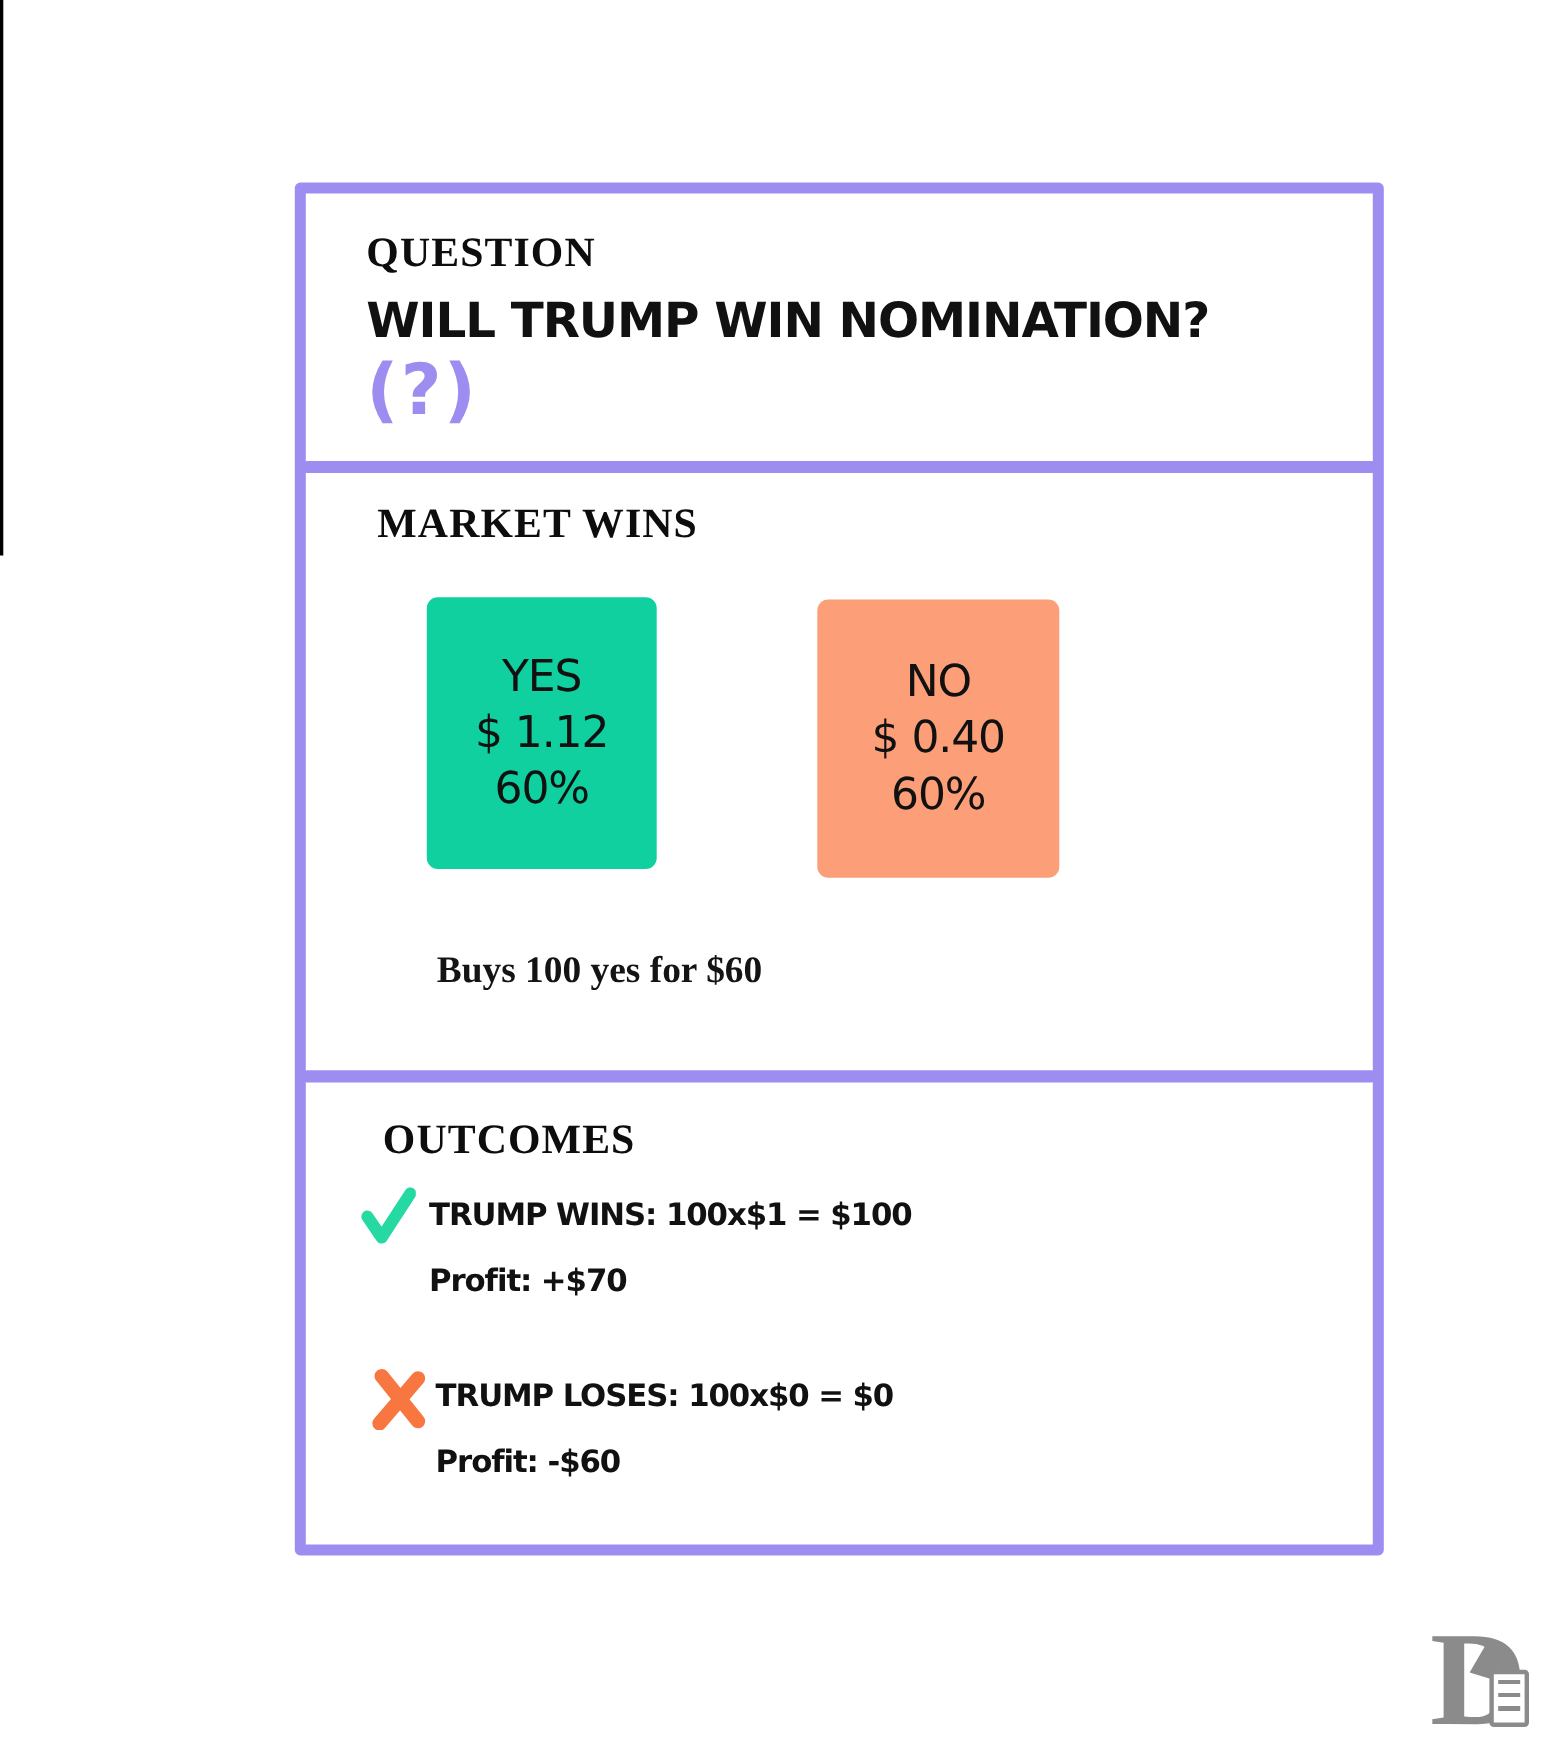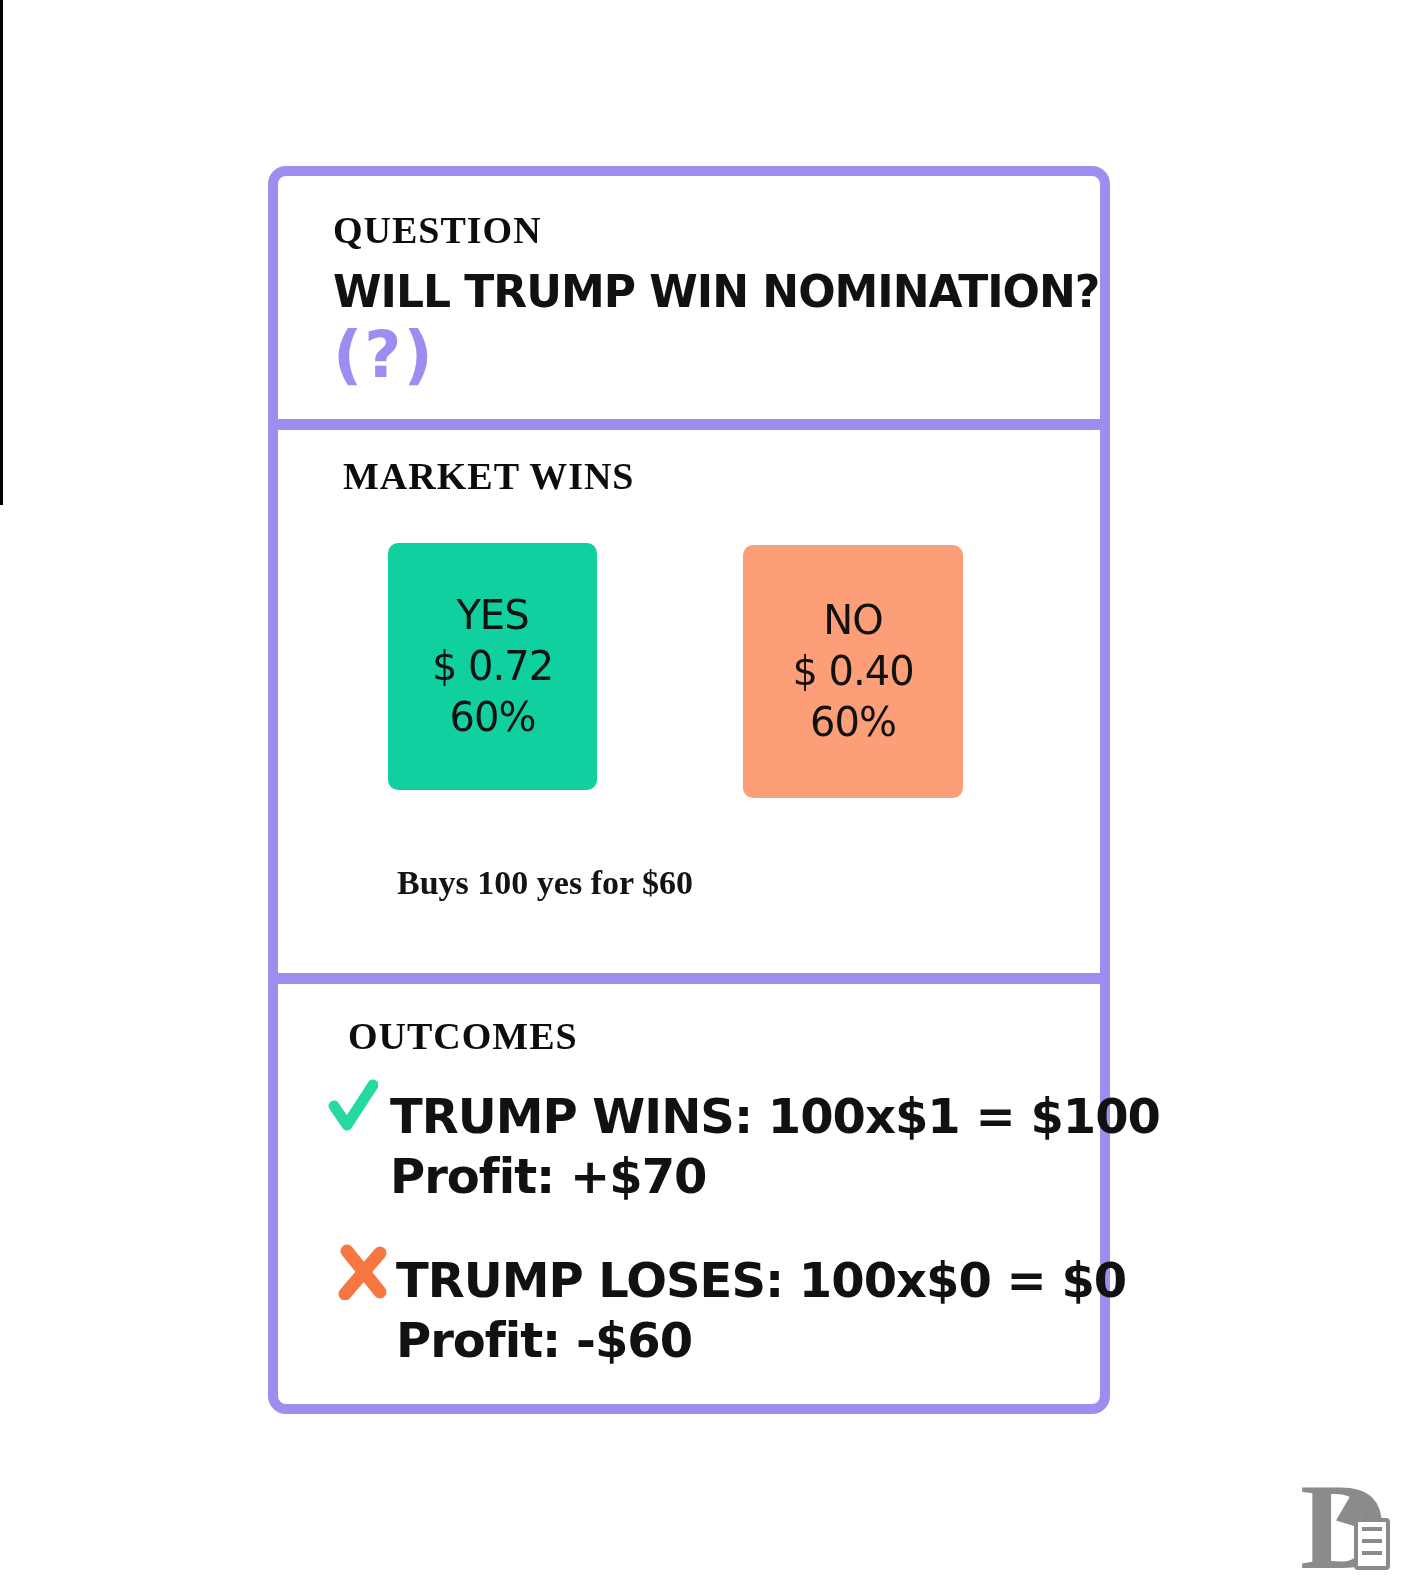--- a/index.html
+++ b/index.html
@@ -29,9 +29,9 @@
 
   .card {
     position: absolute; left: 268px; top: 166px;
-    width: 842px; height: 1248px;
+    width: 990px; height: 1248px;
     border: 10px solid var(--border-purple);
-    border-radius: 18px;
+    border-radius: 5px;
     background: #fff;
   }
 

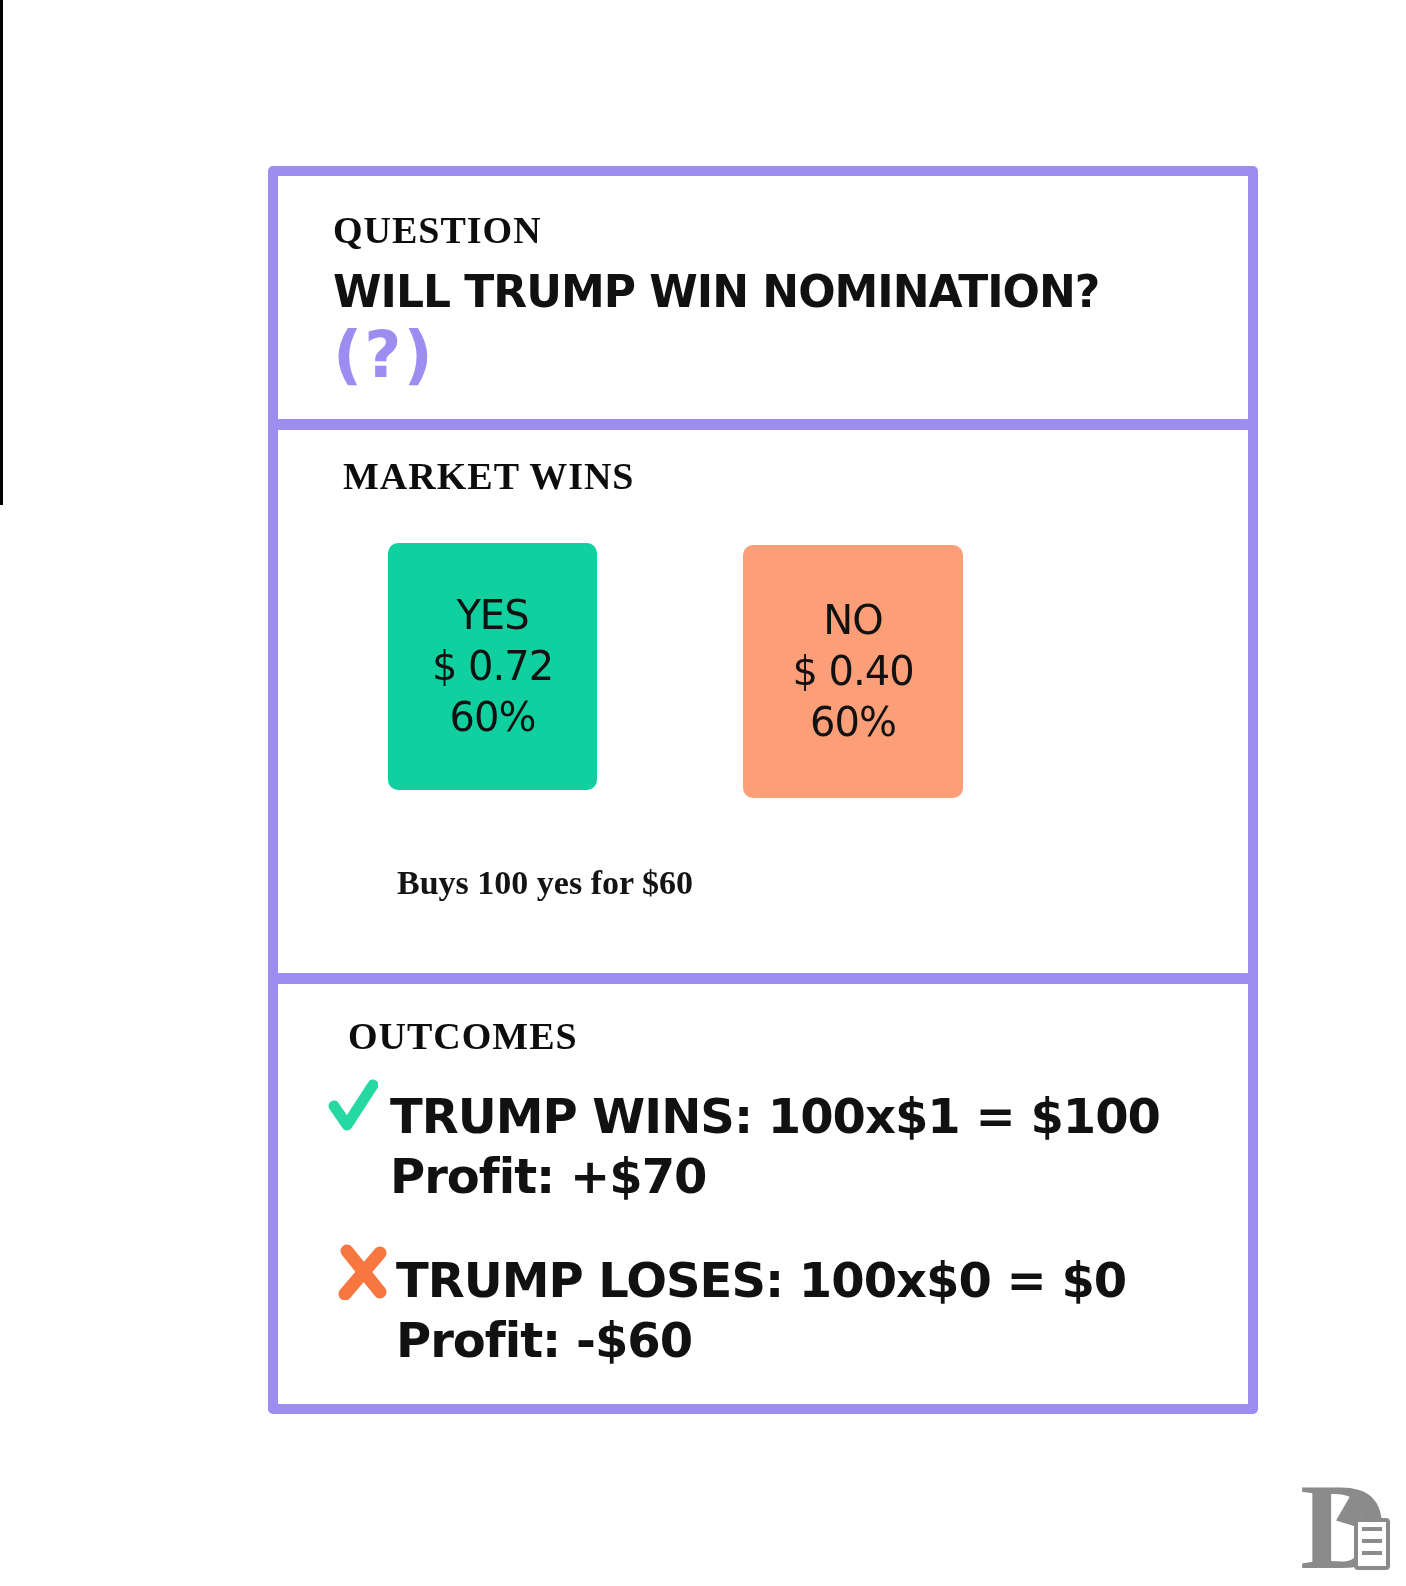--- a/index.html
+++ b/index.html
@@ -163,7 +163,7 @@
 
     <div class="price-box yes-box">
       <div class="hand-line hand">YES</div>
-      <div class="hand-line hand">$ 0.72</div>
+      <div class="hand-line hand">$ 1.12</div>
       <div class="hand-line hand">60%</div>
     </div>
 

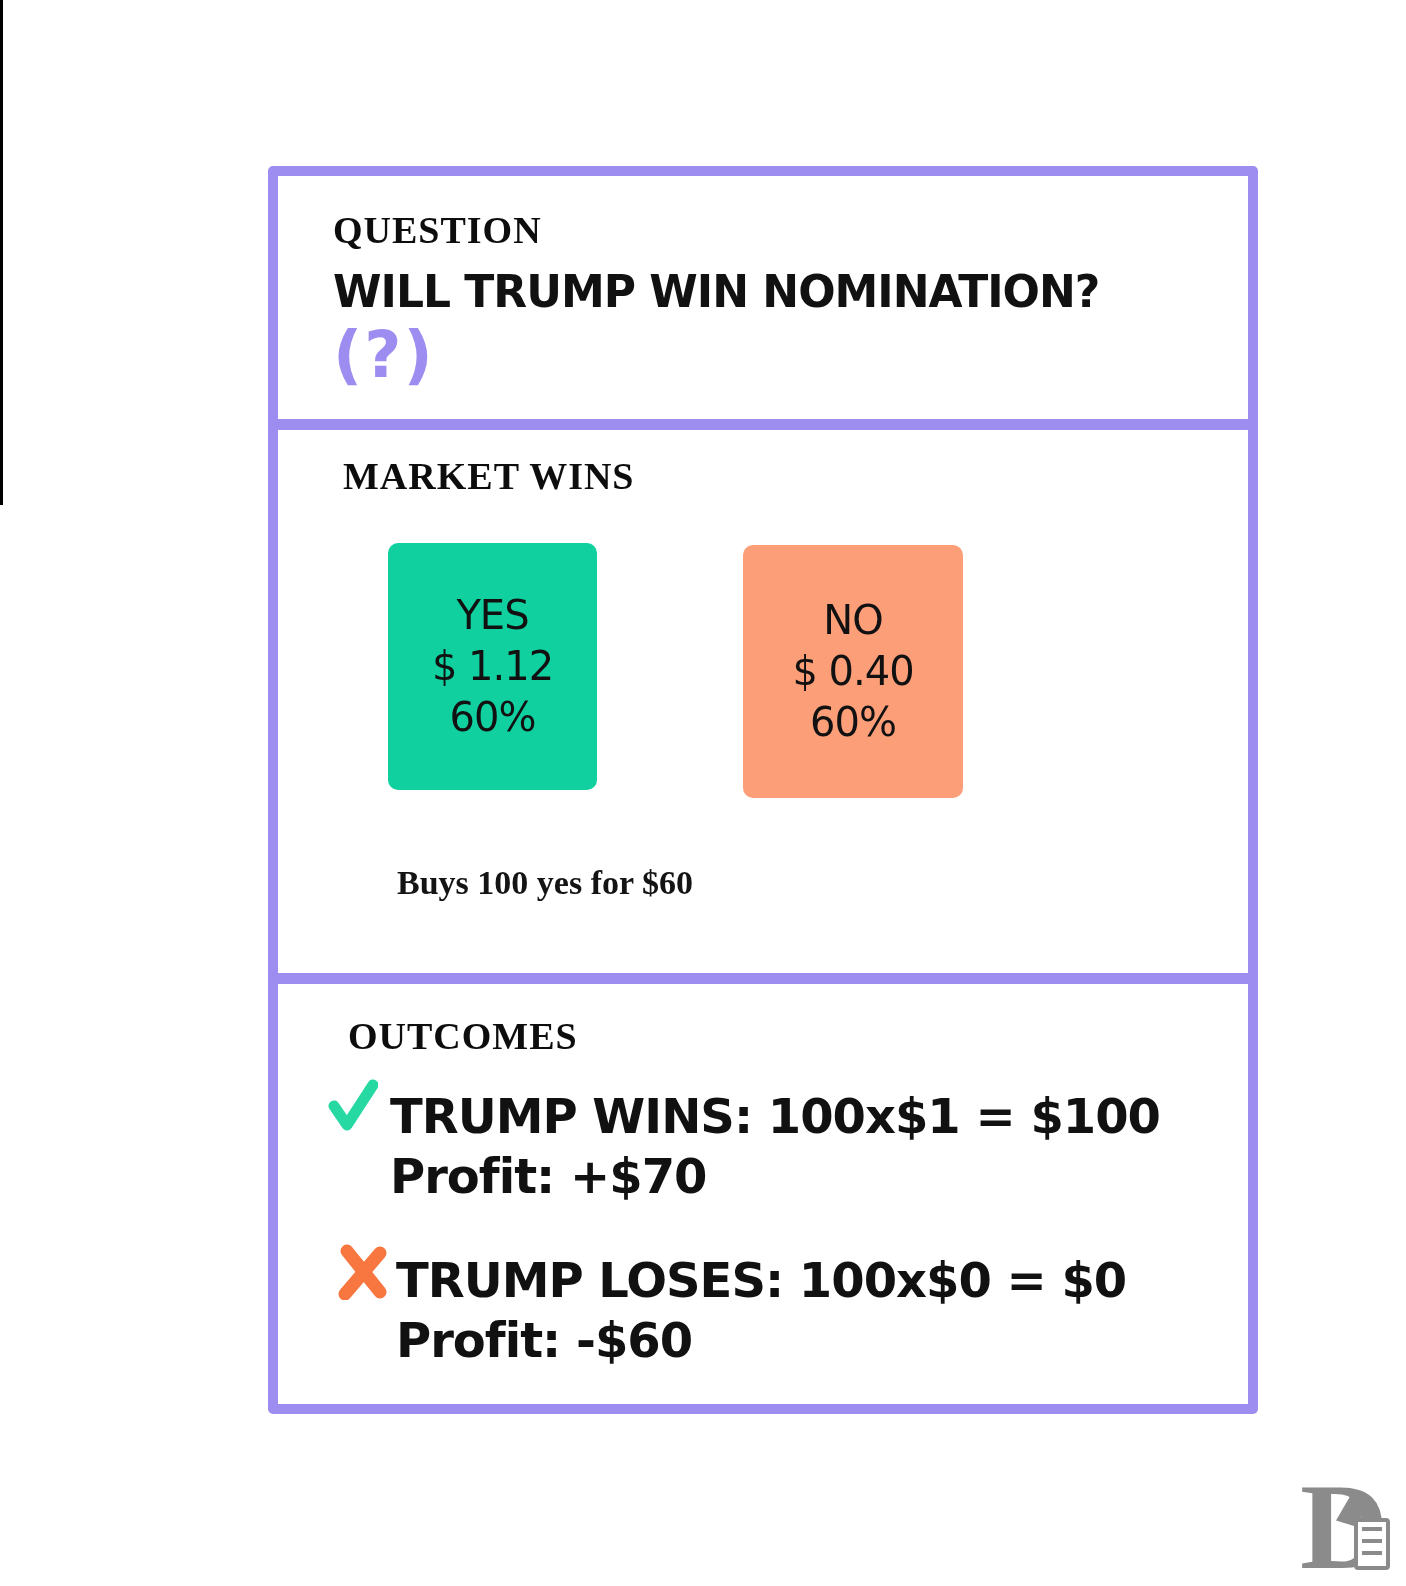--- a/index.html
+++ b/index.html
@@ -103,7 +103,7 @@
 
   .outcome-line {
     position: absolute;
-    font-size: 48px; letter-spacing: -1px;
+    font-size: 28px; letter-spacing: -1px;
   }
   .win-text    { left: 112px; top: 912px; }
   .win-profit  { left: 112px; top: 972px; }

